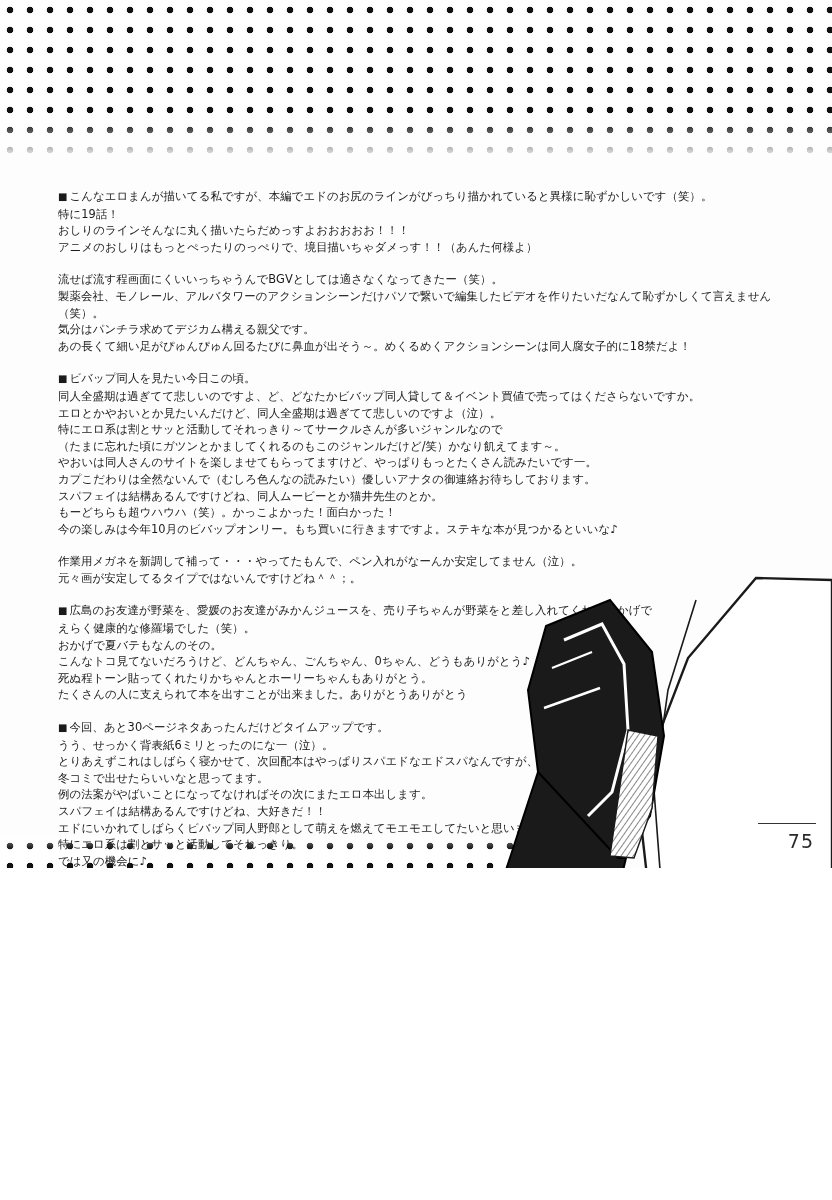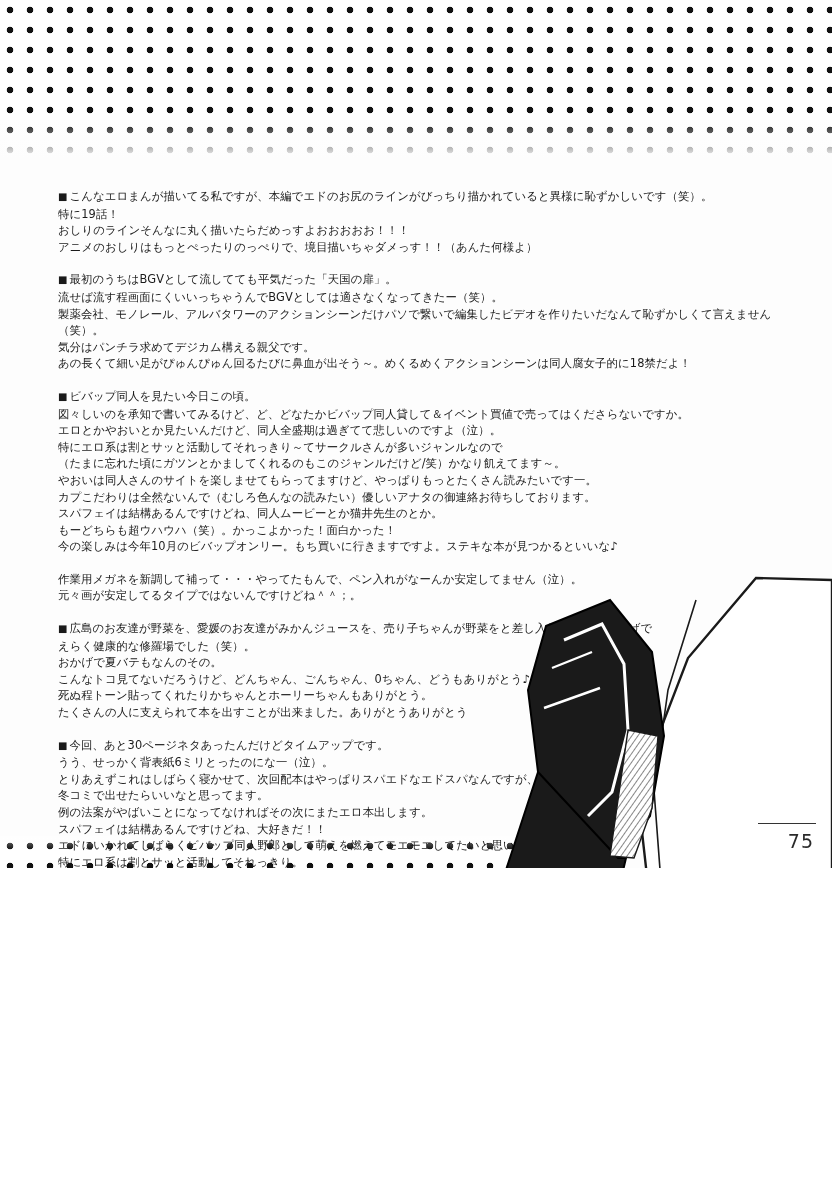--- a/index.html
+++ b/index.html
@@ -136,7 +136,6 @@
         <div class="line">アニメのおしりはもっとぺったりのっぺりで、境目描いちゃダメっす！！（あんた何様よ）</div>
       </div>
       <div class="block">
-        <div class="line bullet">最初のうちはBGVとして流してても平気だった「天国の扉」。</div>
         <div class="line">流せば流す程画面にくいいっちゃうんでBGVとしては適さなくなってきたー（笑）。</div>
         <div class="line">製薬会社、モノレール、アルバタワーのアクションシーンだけパソで繋いで編集したビデオを作りたいだなんて恥ずかしくて言えません（笑）。</div>
         <div class="line">気分はパンチラ求めてデジカム構える親父です。</div>

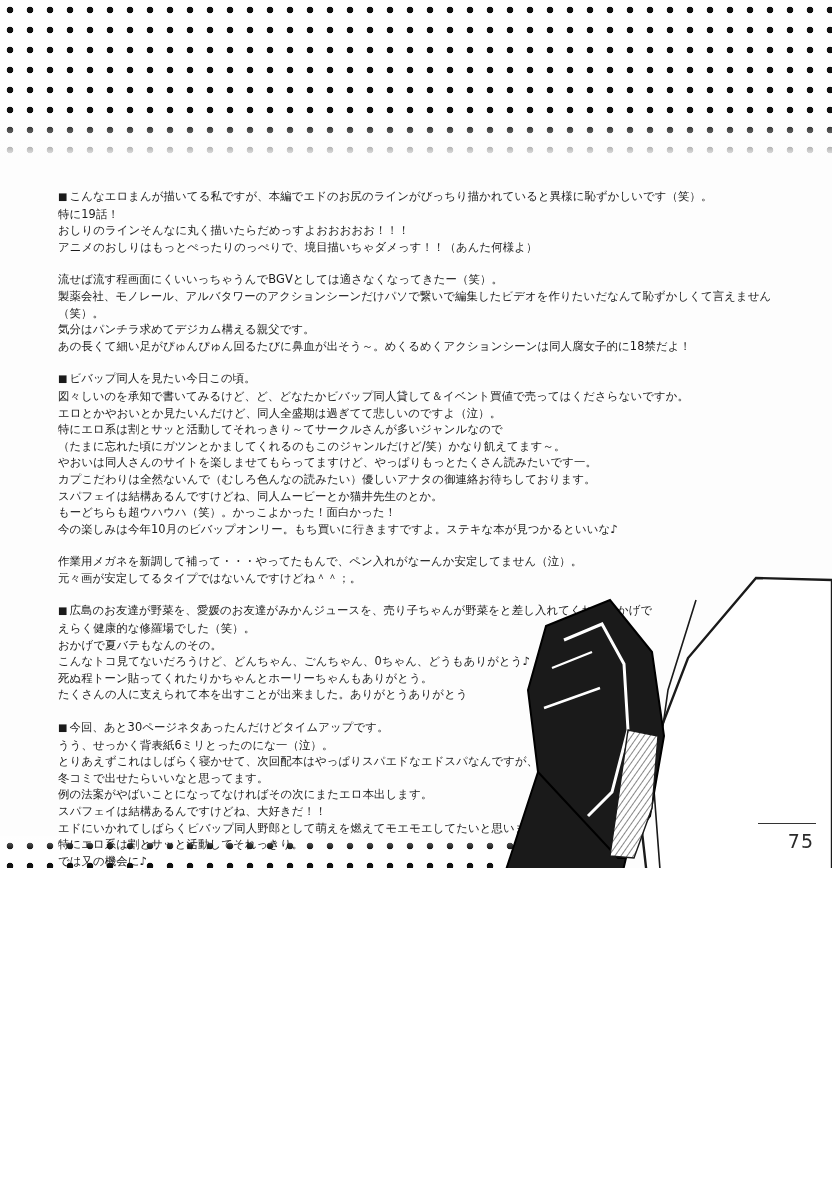--- a/index.html
+++ b/index.html
@@ -143,7 +143,7 @@
       </div>
       <div class="block">
         <div class="line bullet">ビバップ同人を見たい今日この頃。</div>
-        <div class="line">図々しいのを承知で書いてみるけど、ど、どなたかビバップ同人貸して＆イベント買値で売ってはくださらないですか。</div>
+        <div class="line">同人全盛期は過ぎてて悲しいのですよ、ど、どなたかビバップ同人貸して＆イベント買値で売ってはくださらないですか。</div>
         <div class="line">エロとかやおいとか見たいんだけど、同人全盛期は過ぎてて悲しいのですよ（泣）。</div>
         <div class="line">特にエロ系は割とサッと活動してそれっきり～てサークルさんが多いジャンルなので</div>
         <div class="line">（たまに忘れた頃にガツンとかましてくれるのもこのジャンルだけど/笑）かなり飢えてます～。</div>

